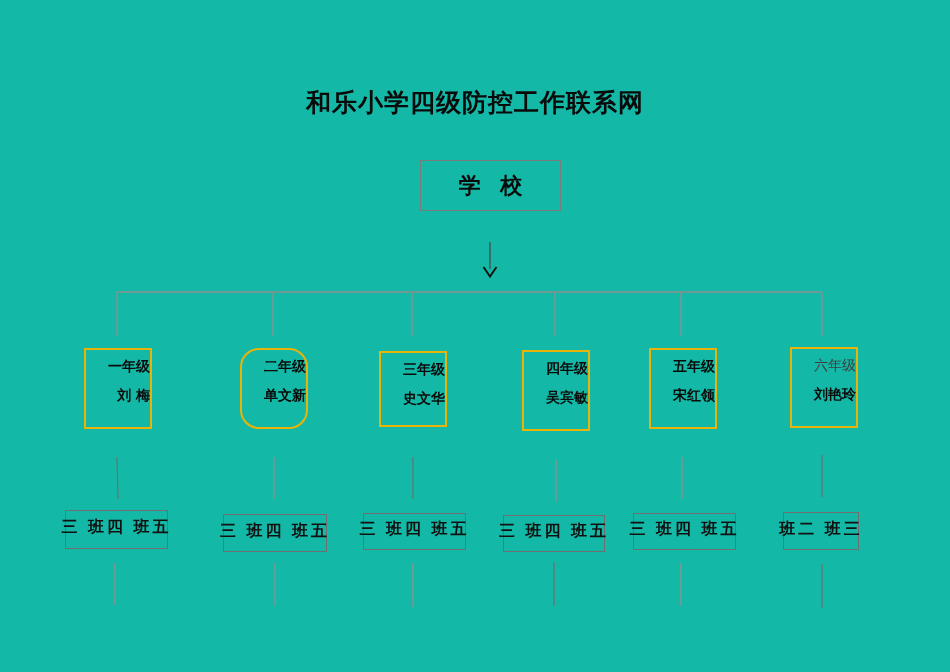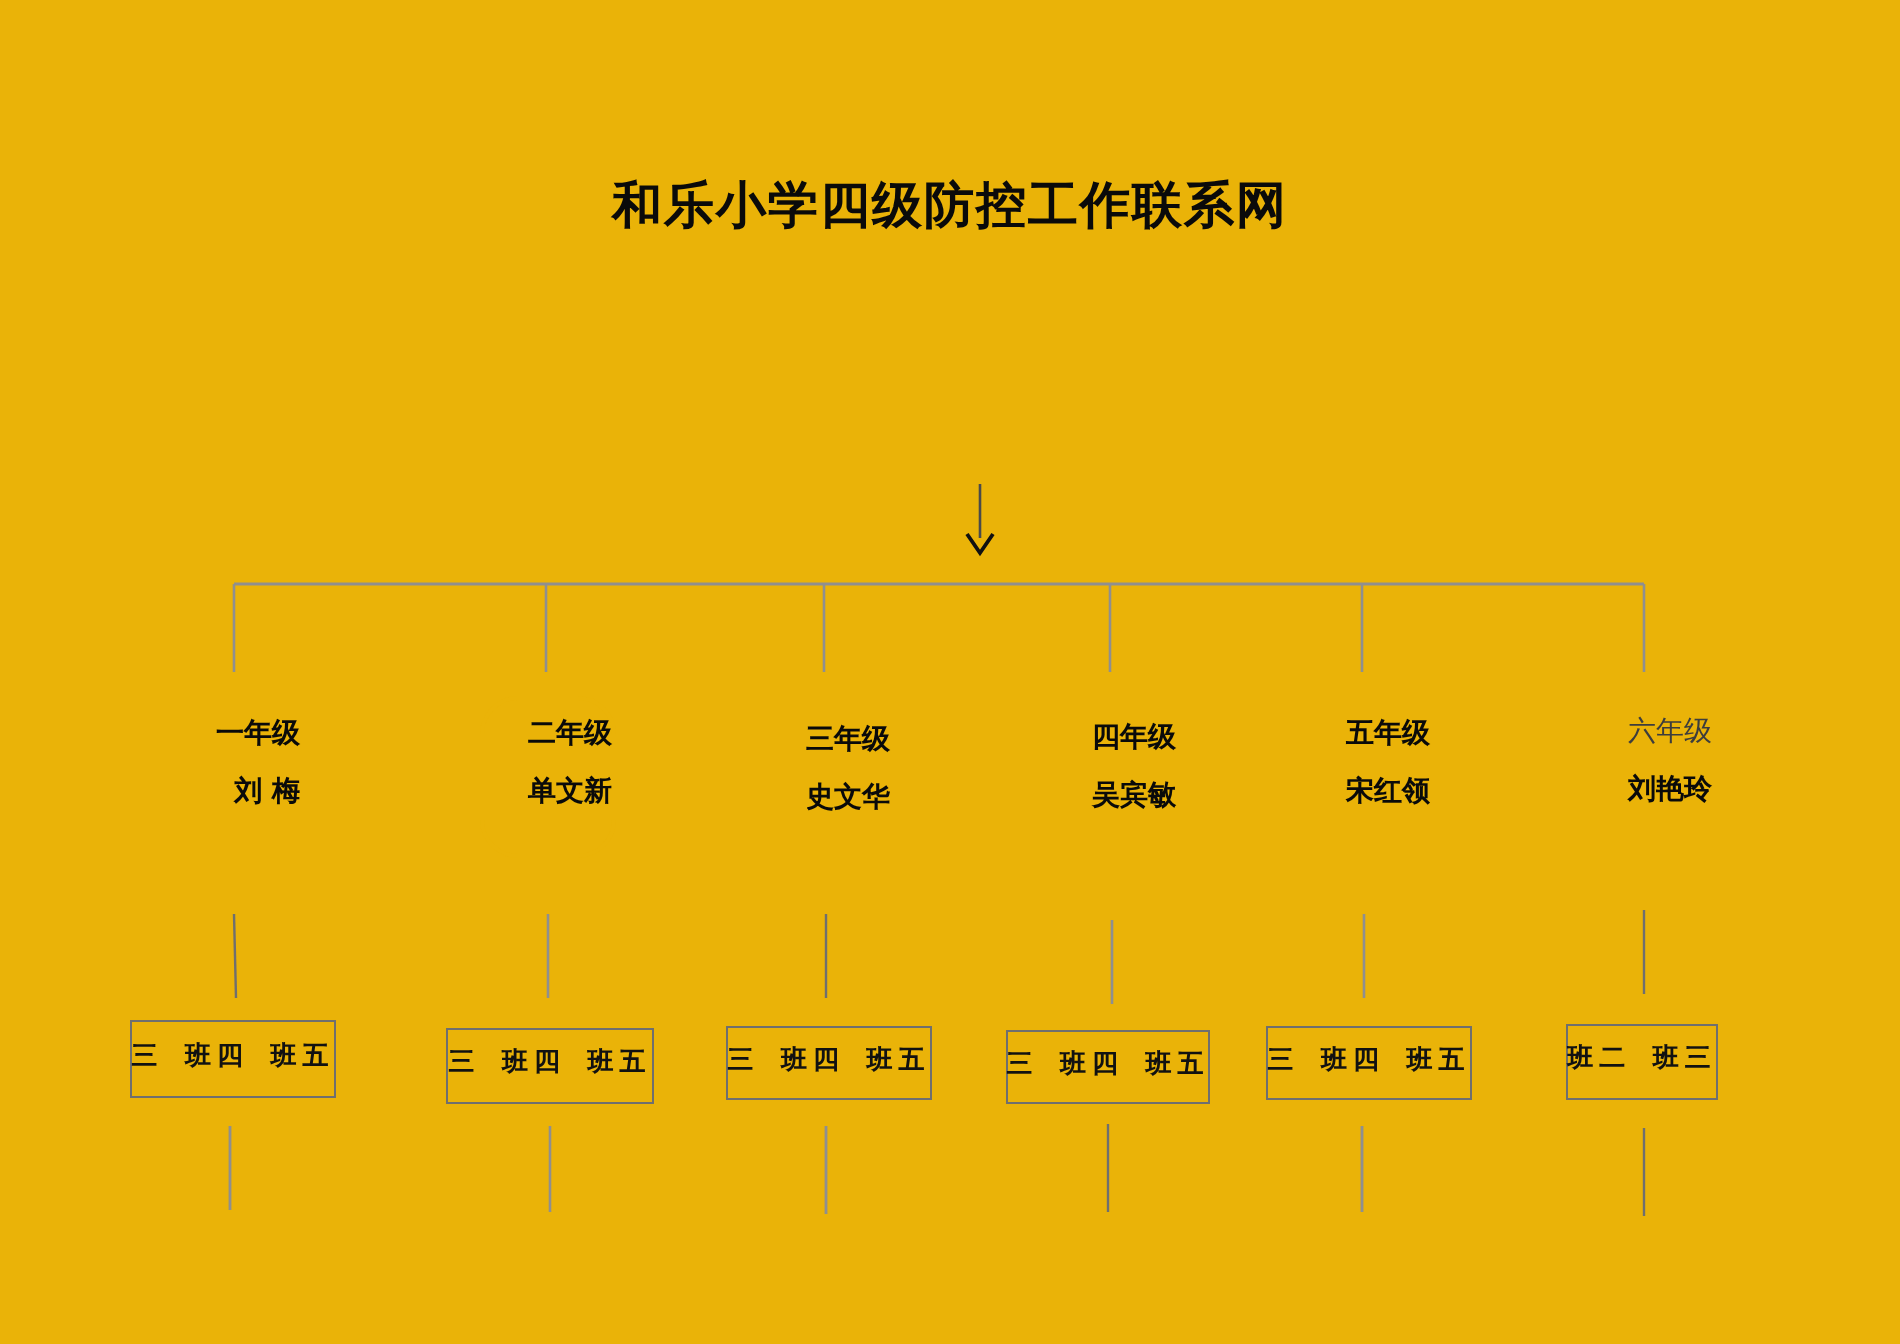--- a/index.html
+++ b/index.html
@@ -7,7 +7,7 @@
     position: relative;
     width: 950px;
     height: 672px;
-    background: #eab308;
+    background: #14b8a6;
     font-family: "DejaVu Sans", sans-serif;
     overflow: hidden;
   }

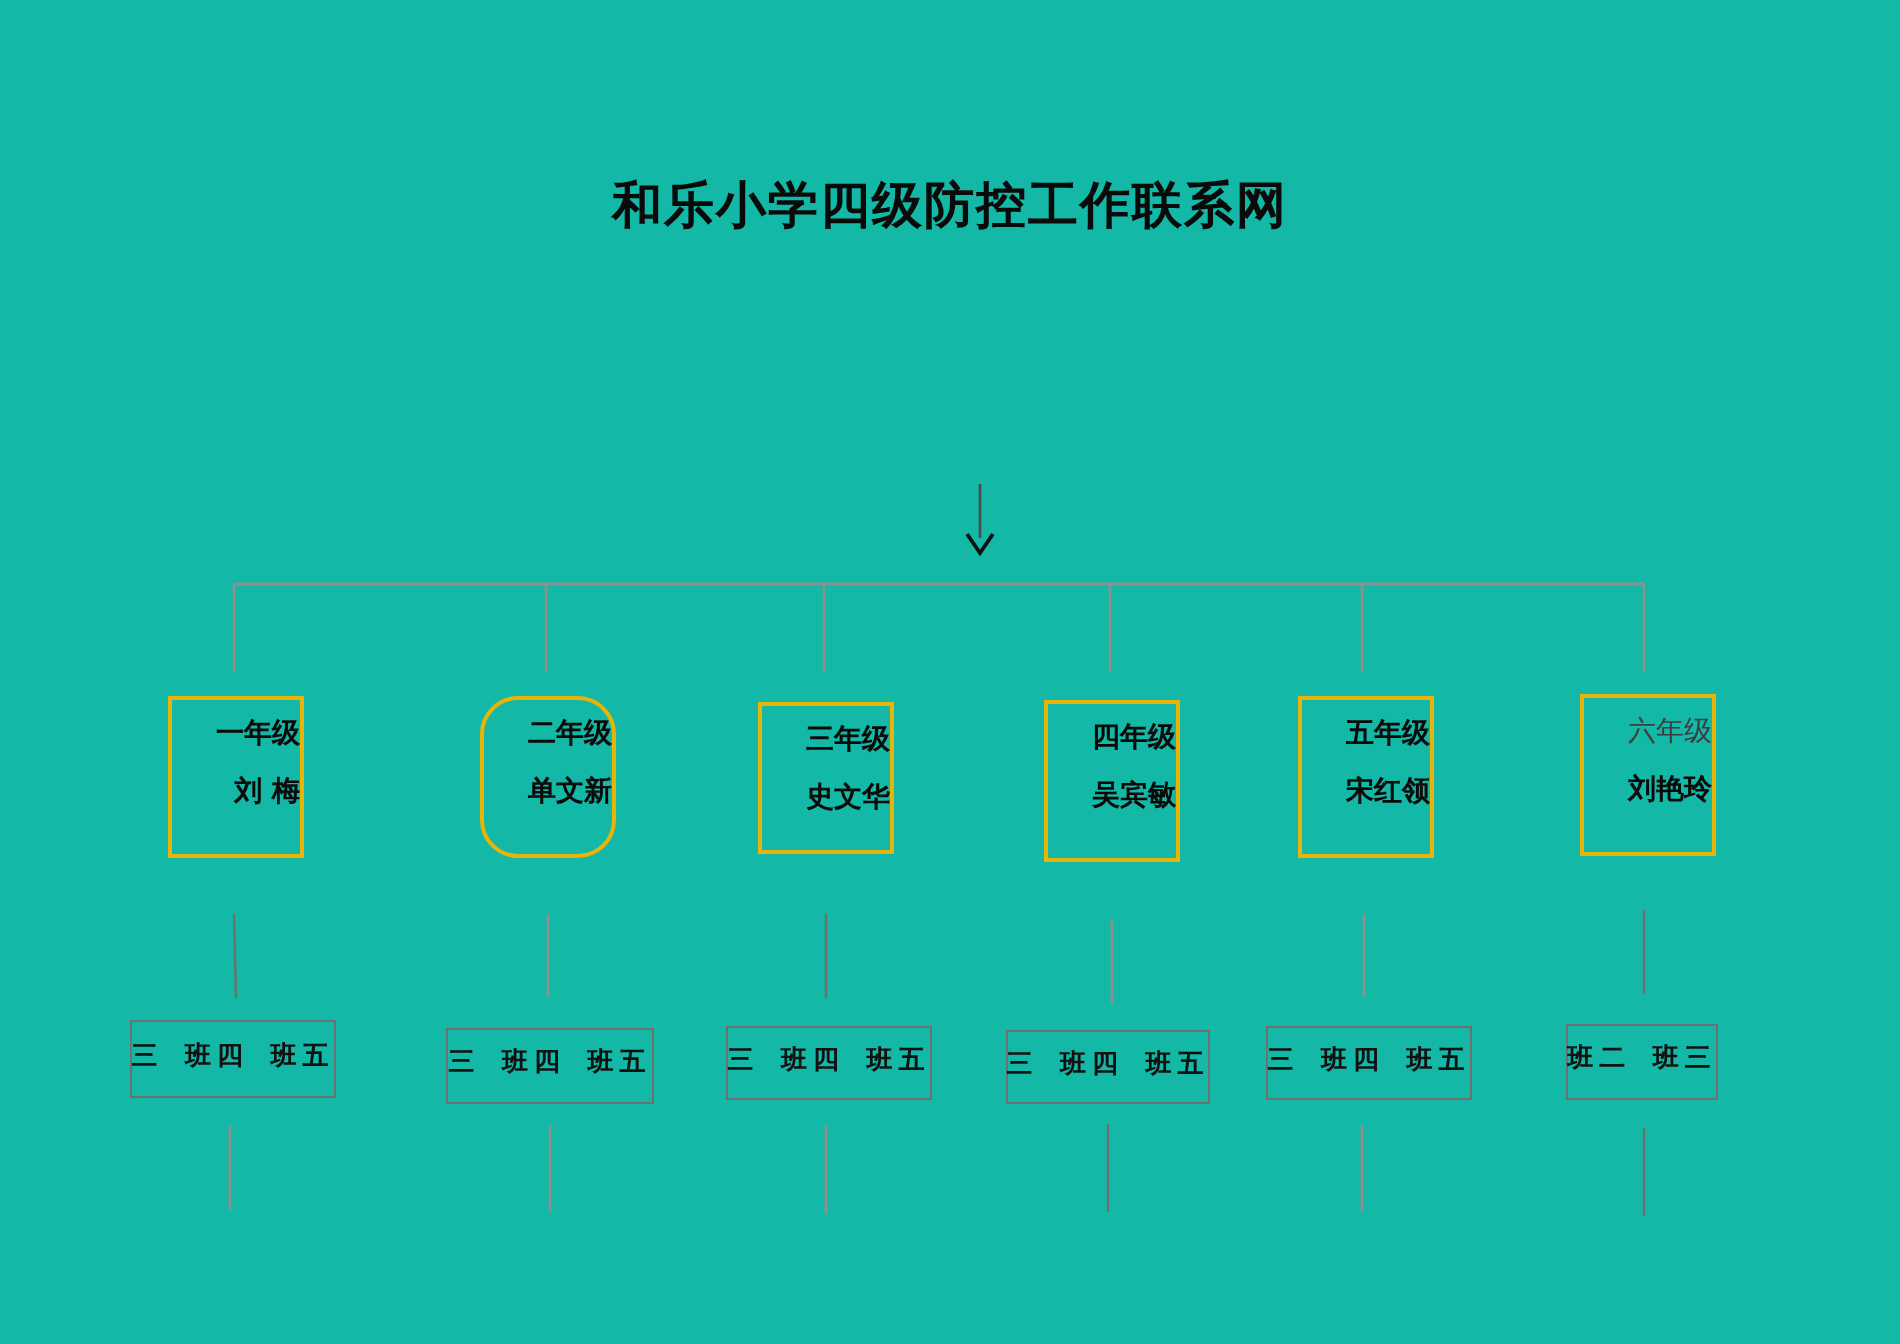--- a/index.html
+++ b/index.html
@@ -102,6 +102,9 @@
 
   <div class="doc-title">和乐小学四级防控工作联系网</div>
 
+  <div class="school-box">
+    <span class="label">学 校</span>
+  </div>
 
   <svg class="connectors" viewBox="0 0 950 672" xmlns="http://www.w3.org/2000/svg">
 

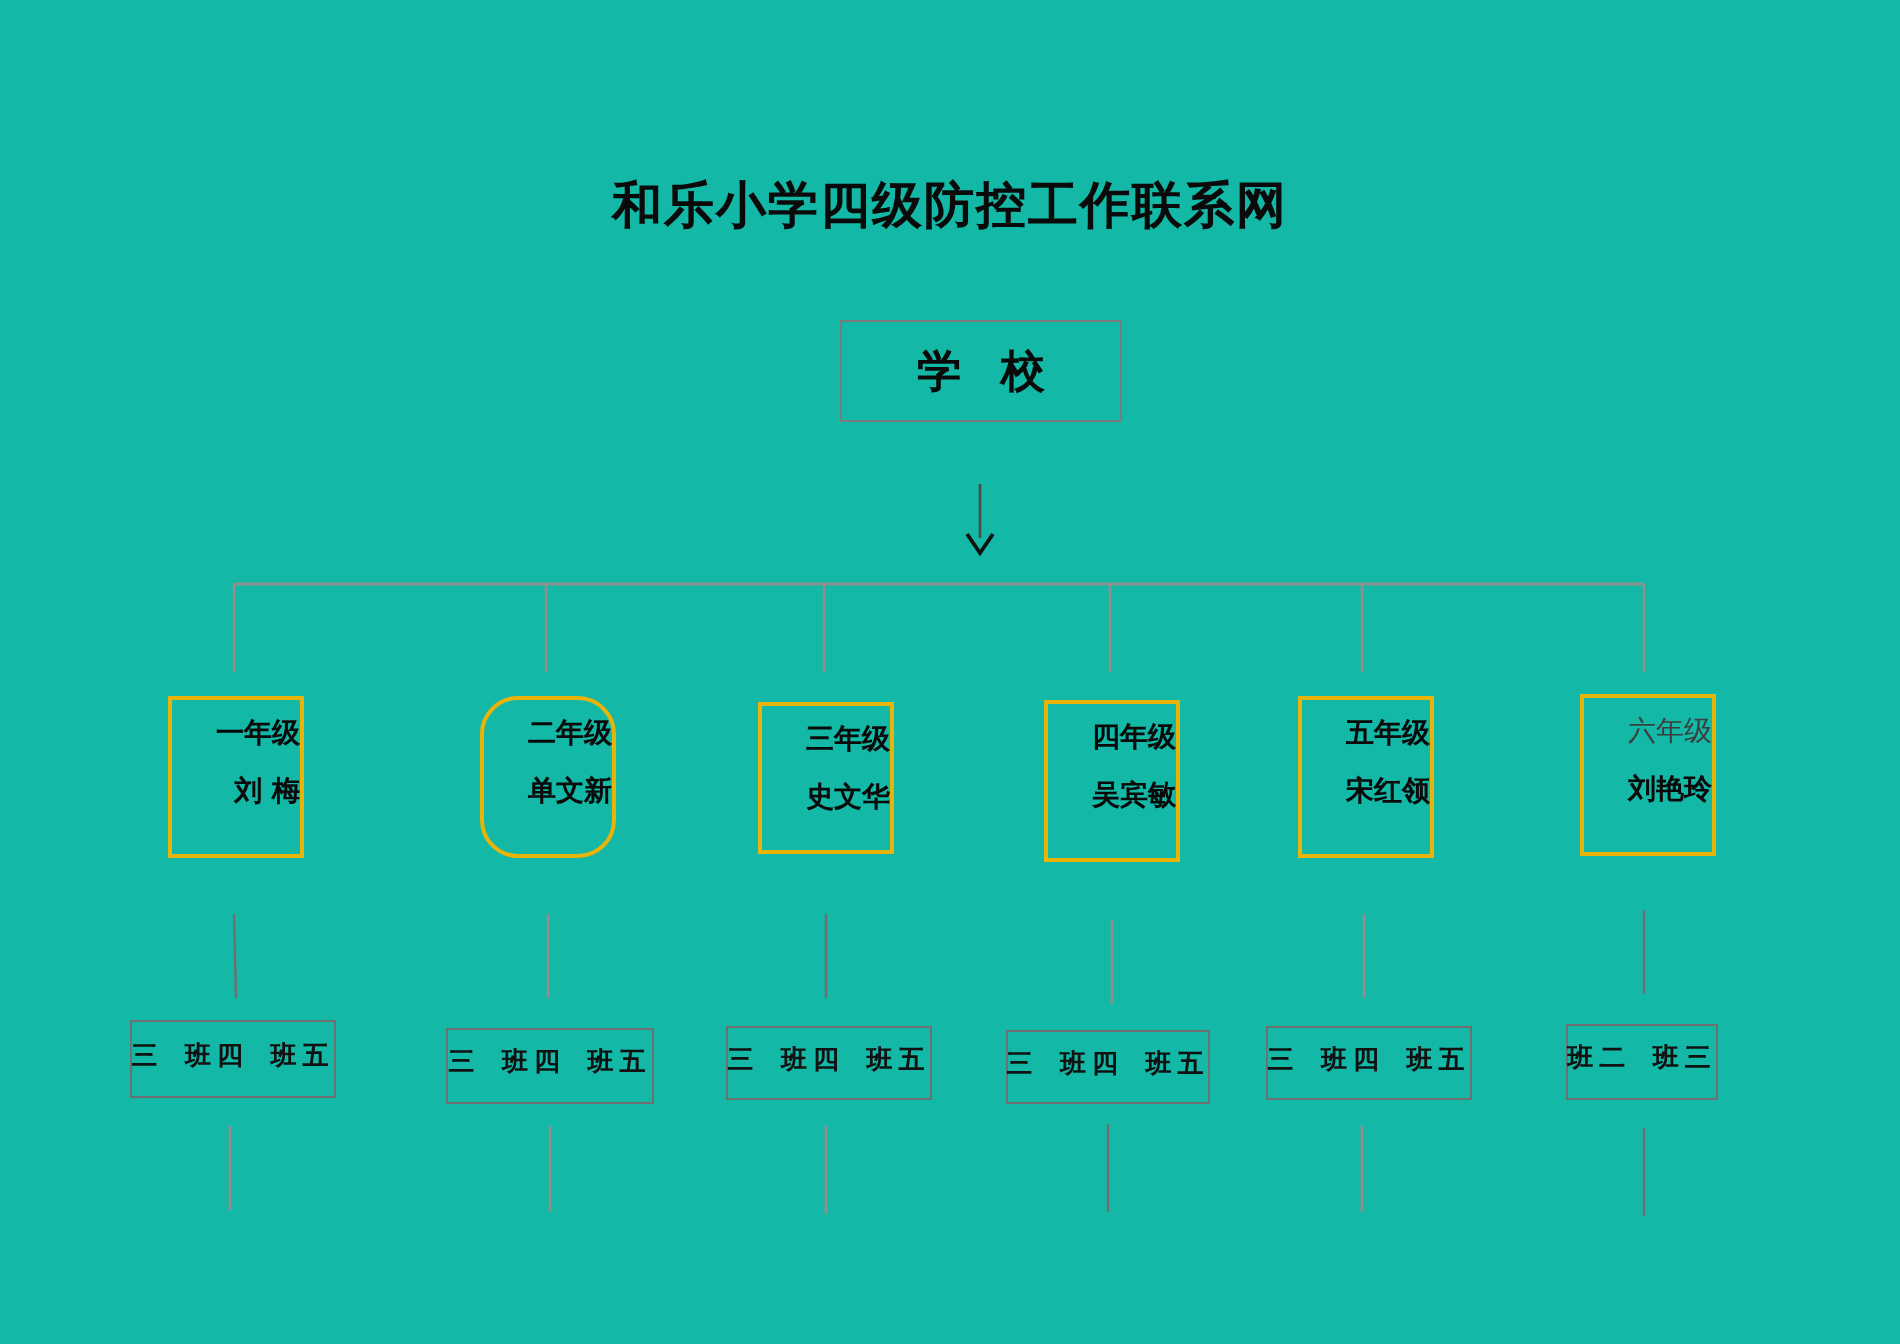--- a/index.html
+++ b/index.html
@@ -86,9 +86,9 @@
     justify-content: center;
   }
   .class-box .classes {
-    font-family: Liberation Mono, monospace;
+    font-family: Liberation Sans, sans-serif;
     font-weight: bold;
-    font-size: 13px;
+    font-size: 16px;
     letter-spacing: 3px;
     color: #111111;
     white-space: nowrap;

